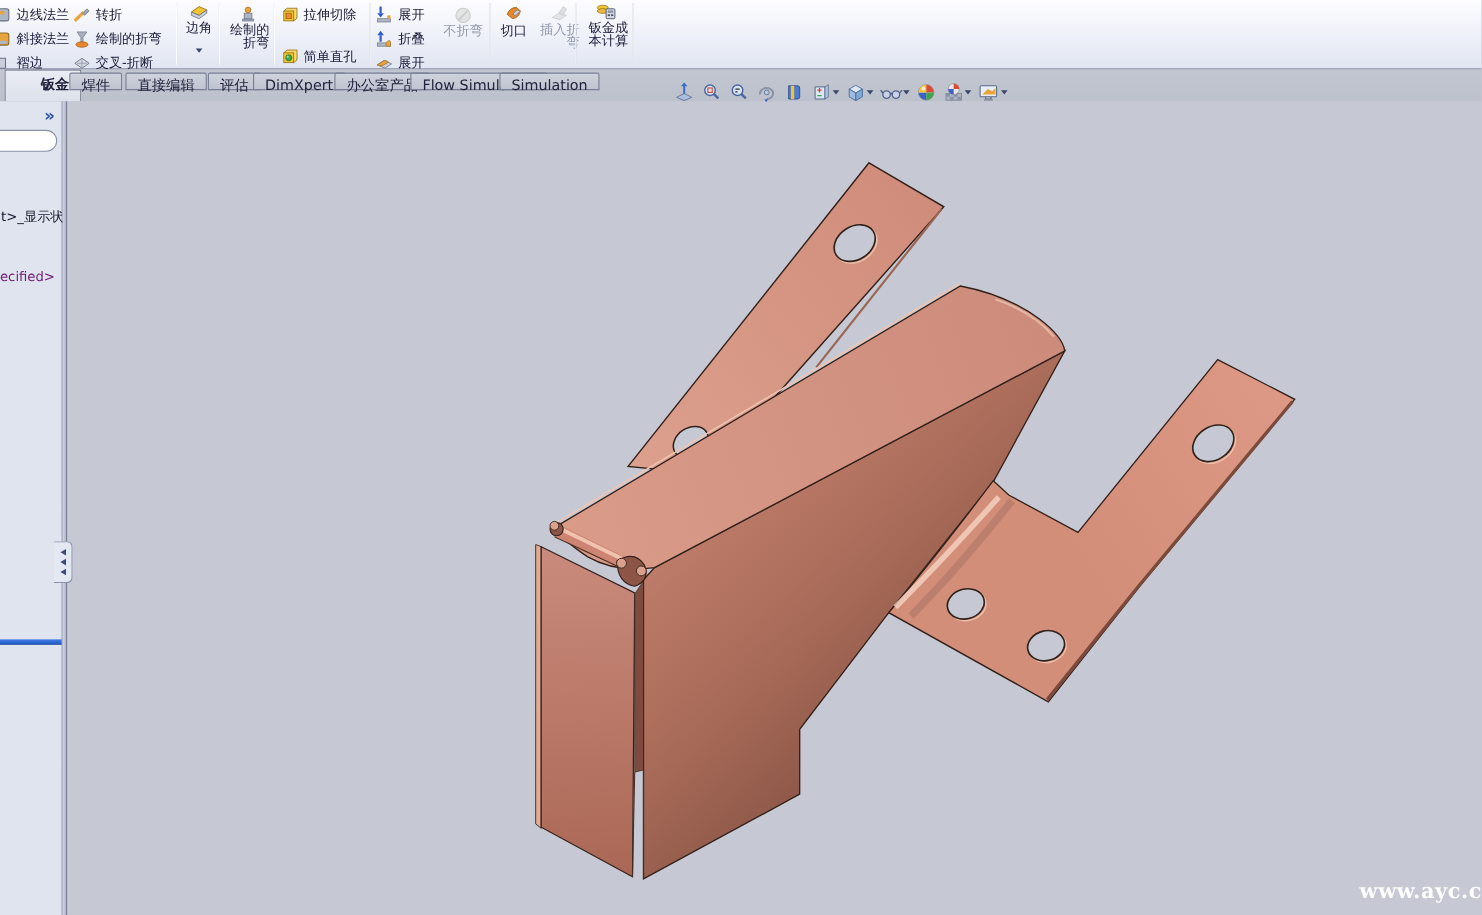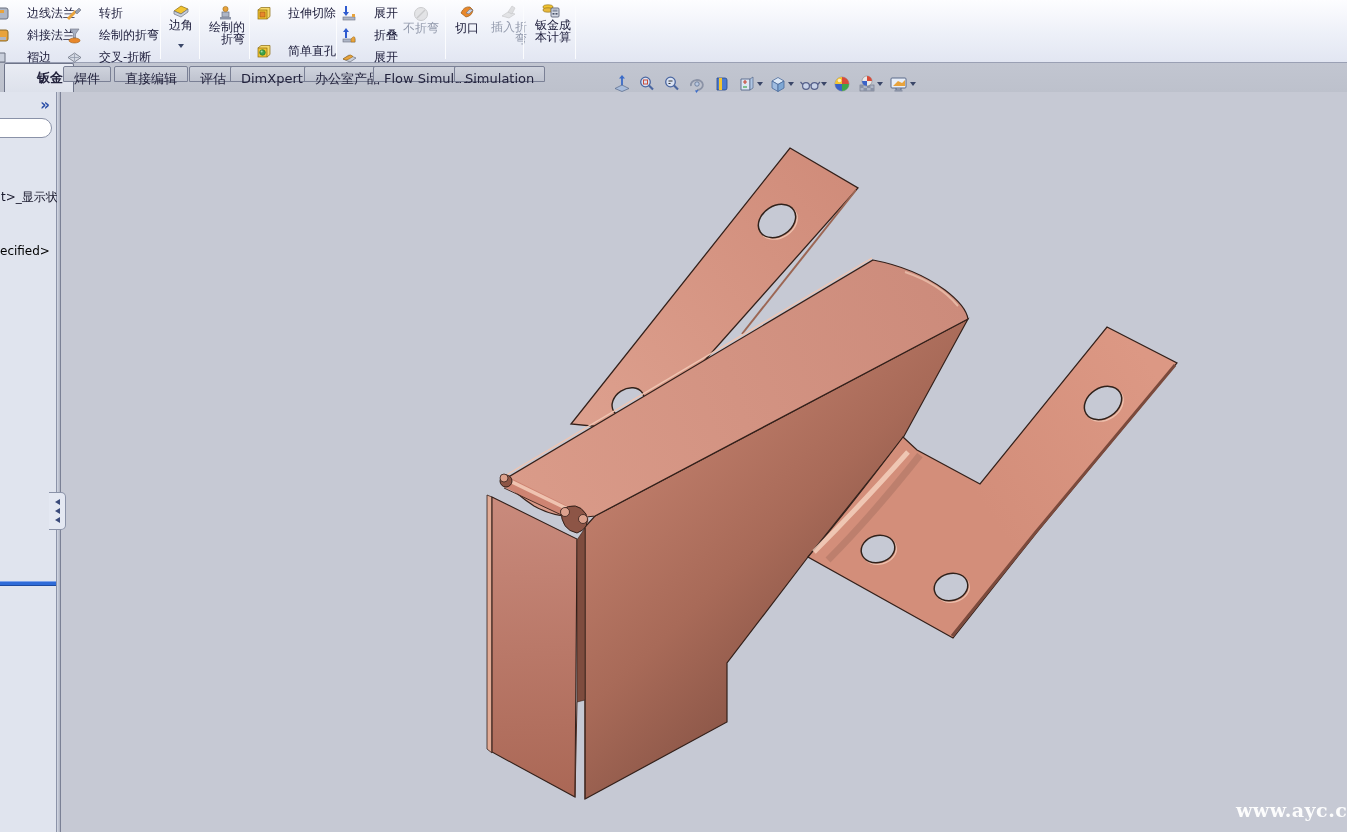--- a/index.html
+++ b/index.html
@@ -18,7 +18,7 @@
 .toolbar{position:absolute;top:0;left:0;width:1347px;height:63px;
   background:linear-gradient(var(--toolbar-top),#EDF0F8 55%,var(--toolbar-bottom));
   border-bottom:1px solid #9AA0B4;z-index:5;}
-.tbtn{position:absolute;height:20px;display:flex;align-items:center;gap:16px;
+.tbtn{position:absolute;height:20px;display:flex;align-items:center;gap:4px;
   font-size:12px;color:var(--text-dark);white-space:nowrap;cursor:default;}
 .tbtn .lbl{line-height:12px;}
 .tbig{position:absolute;display:flex;flex-direction:column;align-items:center;

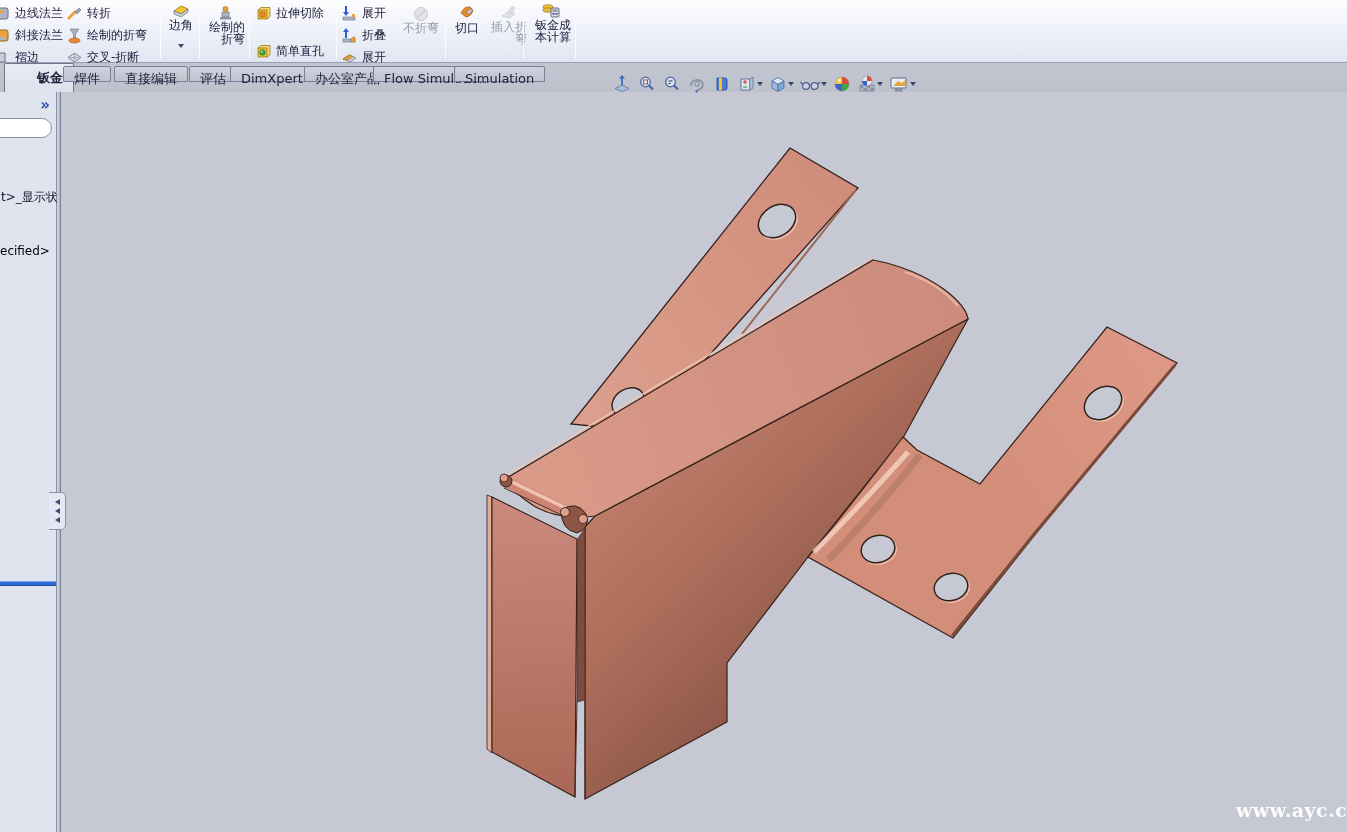--- a/index.html
+++ b/index.html
@@ -64,7 +64,7 @@
 .searchbox{position:absolute;top:26px;left:-30px;width:82px;height:20px;background:#FFF;
   border:1px solid #8A92A8;border-radius:10px;}
 .treefrag{position:absolute;top:52px;left:1px;font-size:12px;color:#1A1A2E;white-space:nowrap;margin-top:45px;}
-.matfrag{position:absolute;top:152px;left:0;font-size:12px;color:#000000;white-space:nowrap;}
+.matfrag{position:absolute;top:152px;left:0;font-size:12px;color:#701a75;white-space:nowrap;}
 .split-handle{position:absolute;top:400px;left:49px;width:17px;height:38px;
   background:#E4E8F2;border:1px solid #8A92A8;border-left:none;
   border-radius:0 5px 5px 0;display:flex;flex-direction:column;

